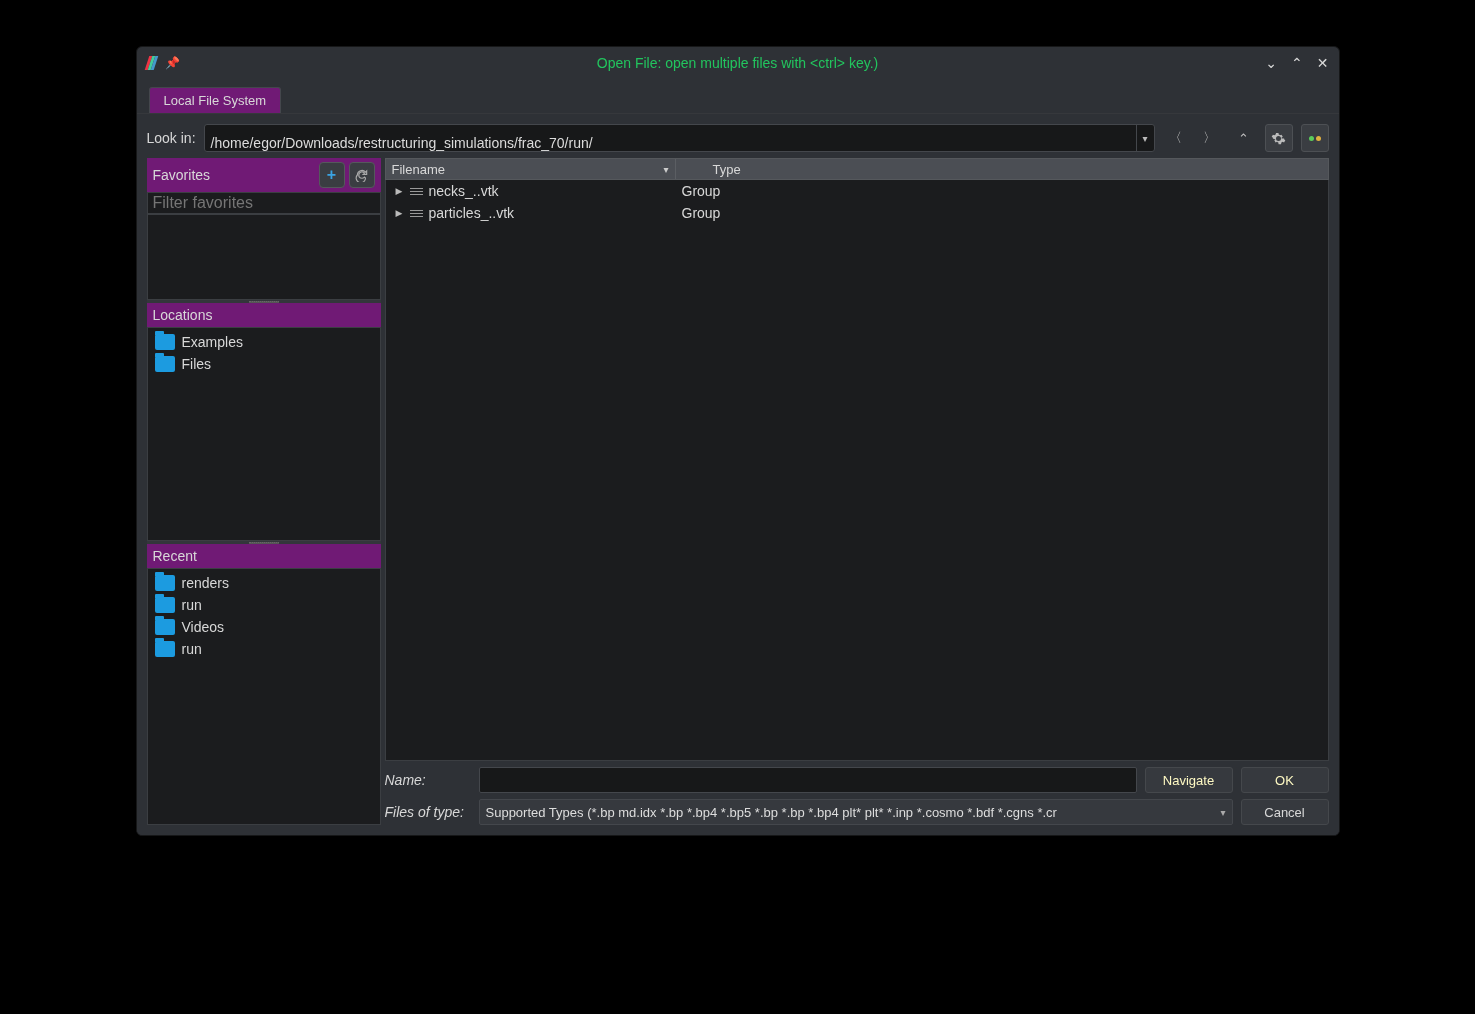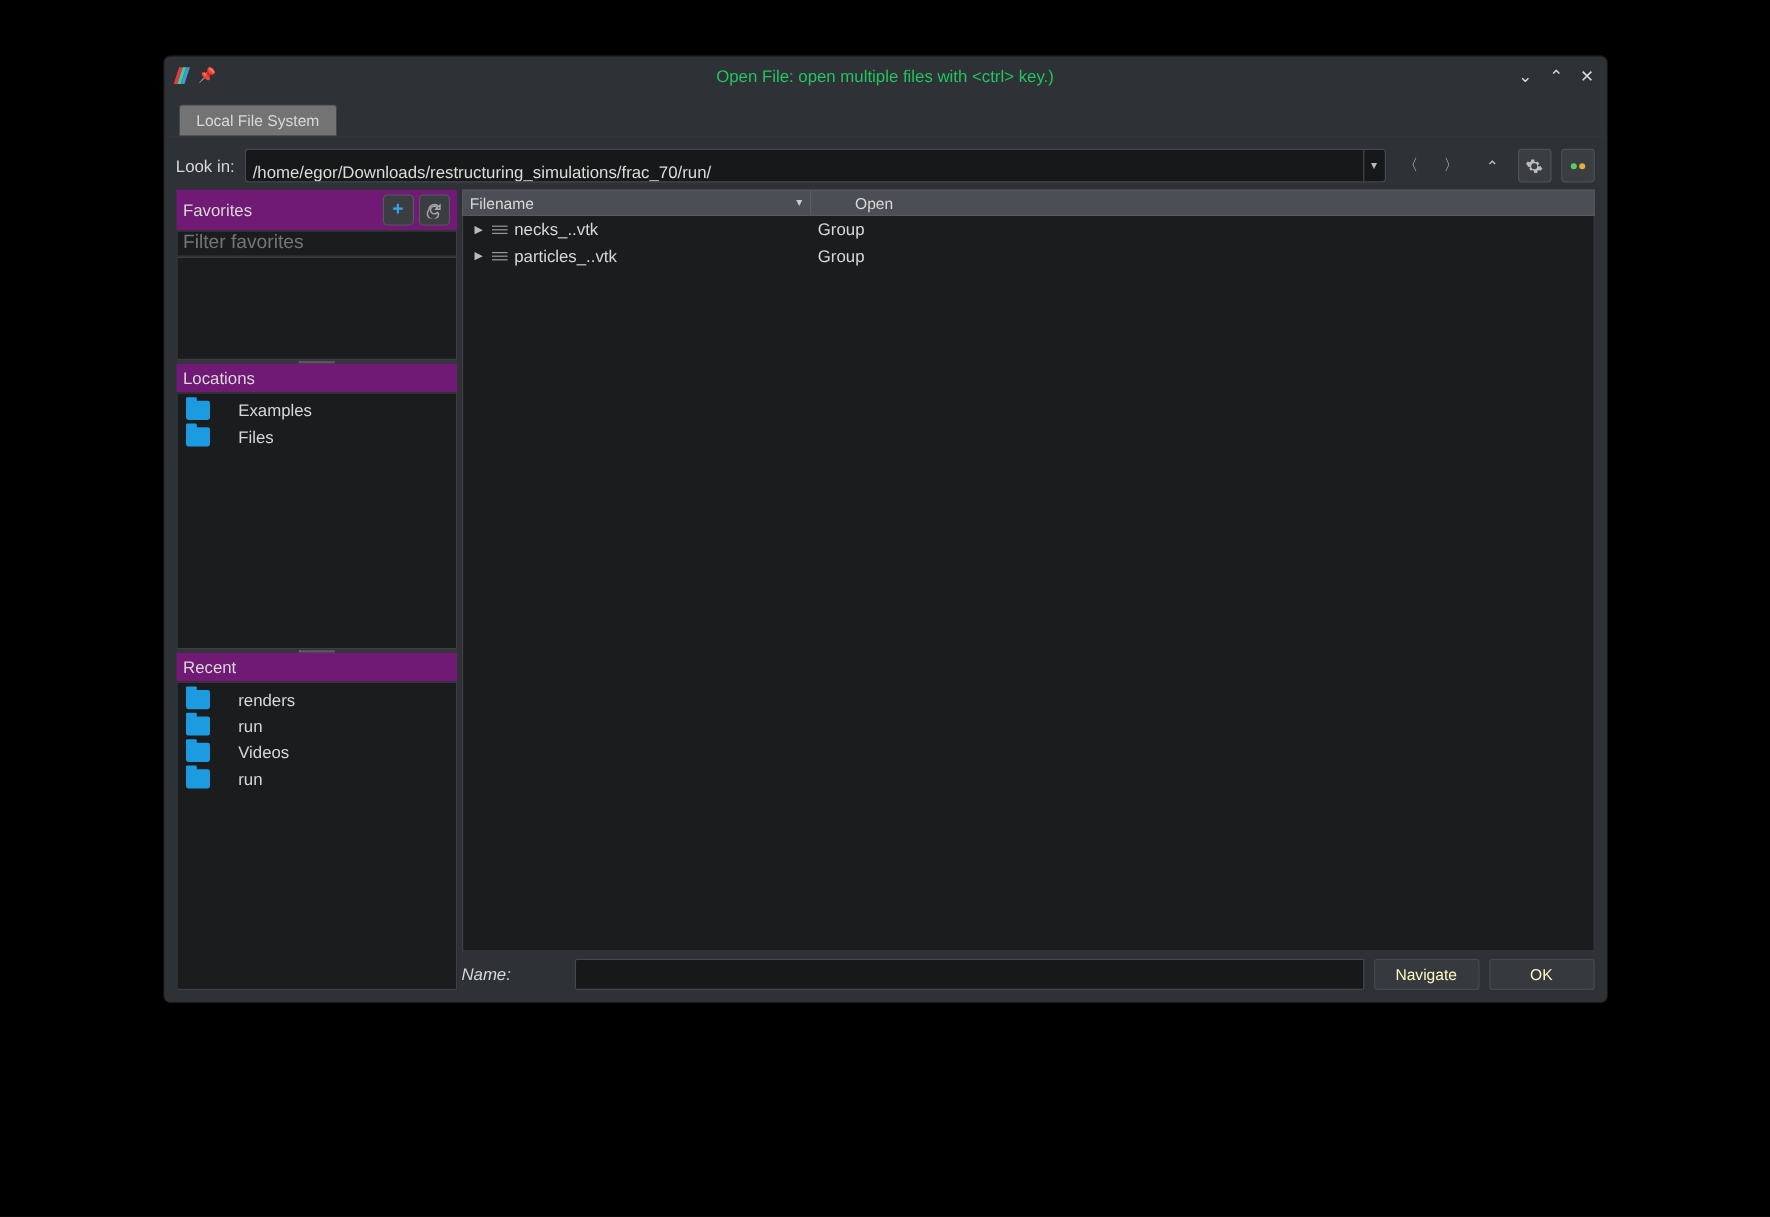--- a/index.html
+++ b/index.html
@@ -74,7 +74,7 @@
   border-bottom: 1px solid #36383c;
 }
 .tab {
-  background: #737373;
+  background: #701a75;
   border: 1px solid #44474c;
   border-bottom: none;
   border-radius: 3px 3px 0 0;

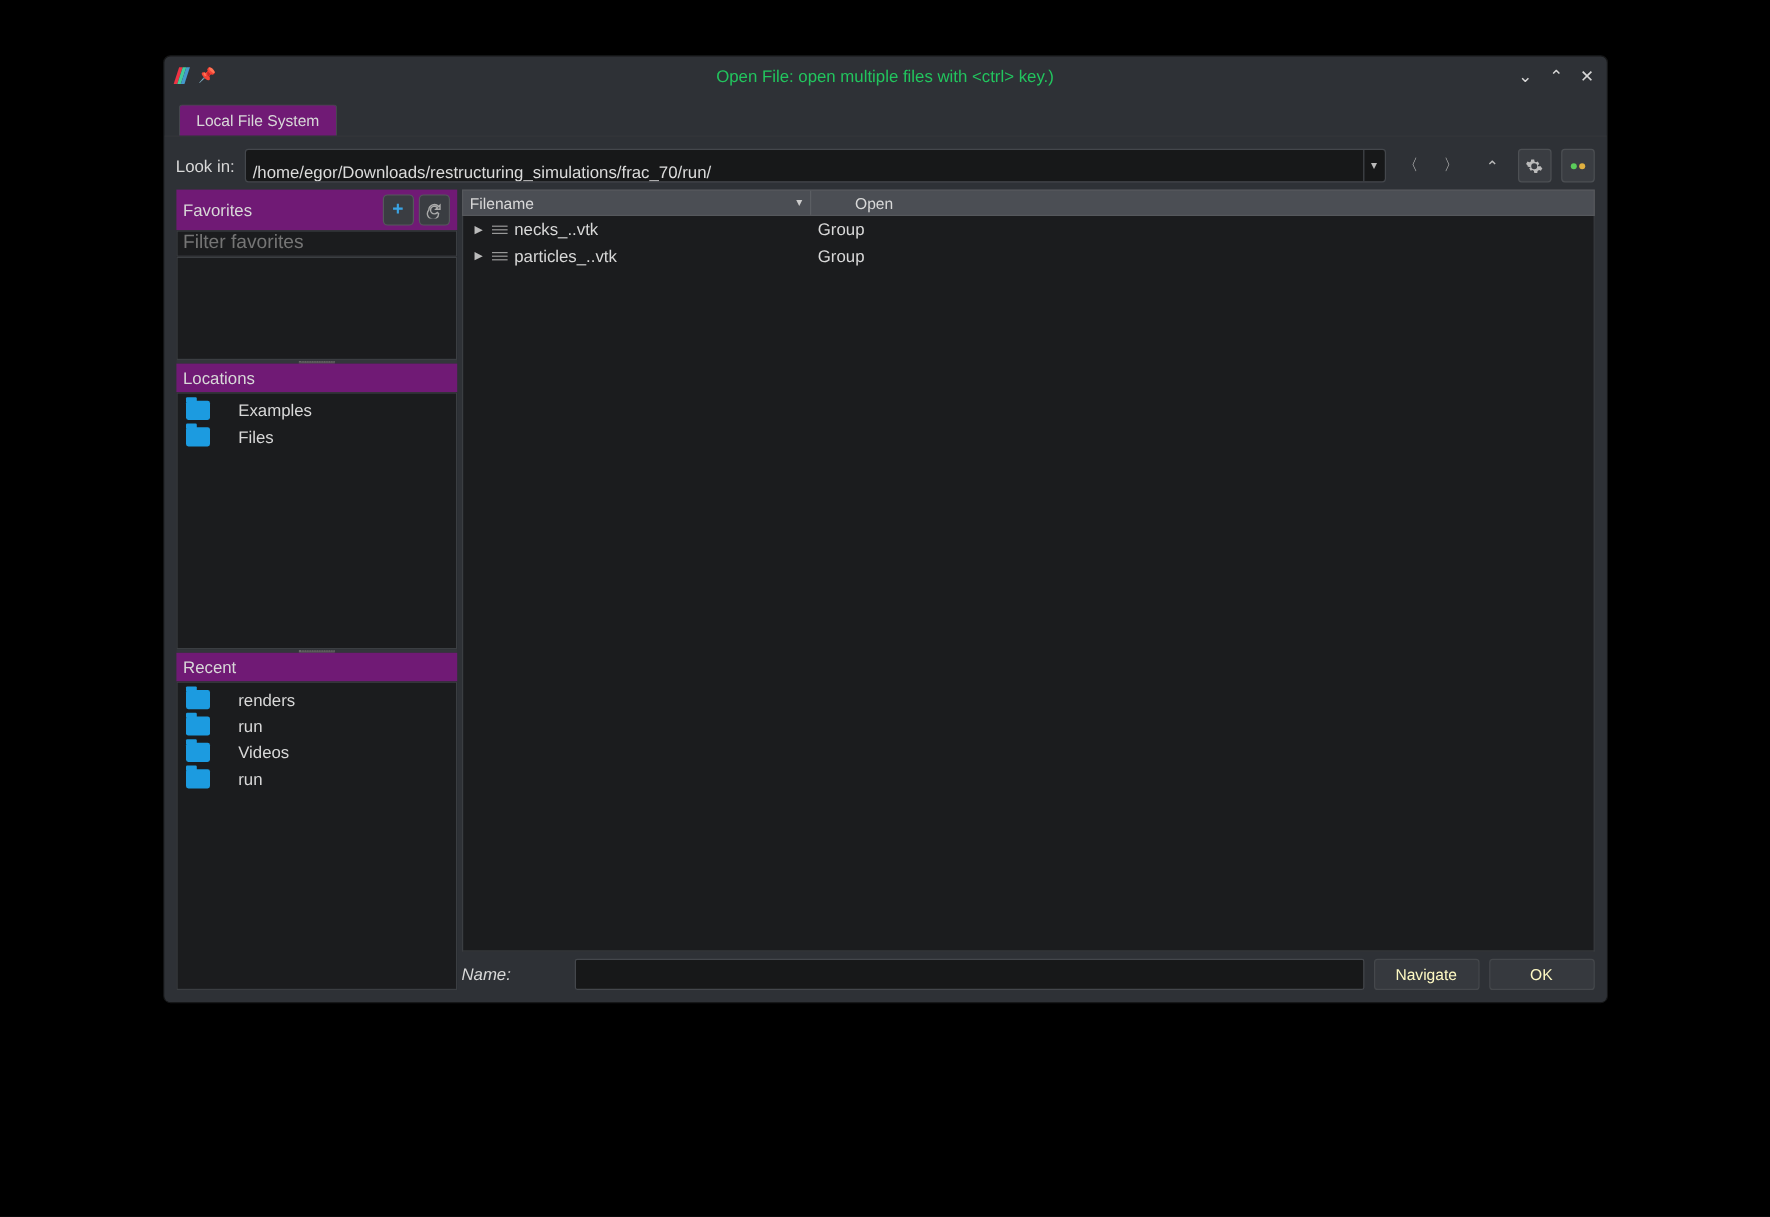--- a/index.html
+++ b/index.html
@@ -381,7 +381,7 @@
       <div class="rightpanel">
         <div class="filehdr">
           <div class="col fn">Filename</div>
-          <div class="col ty">Open</div>
+          <div class="col ty">Type</div>
         </div>
         <div class="filelist">
           <div class="frow">

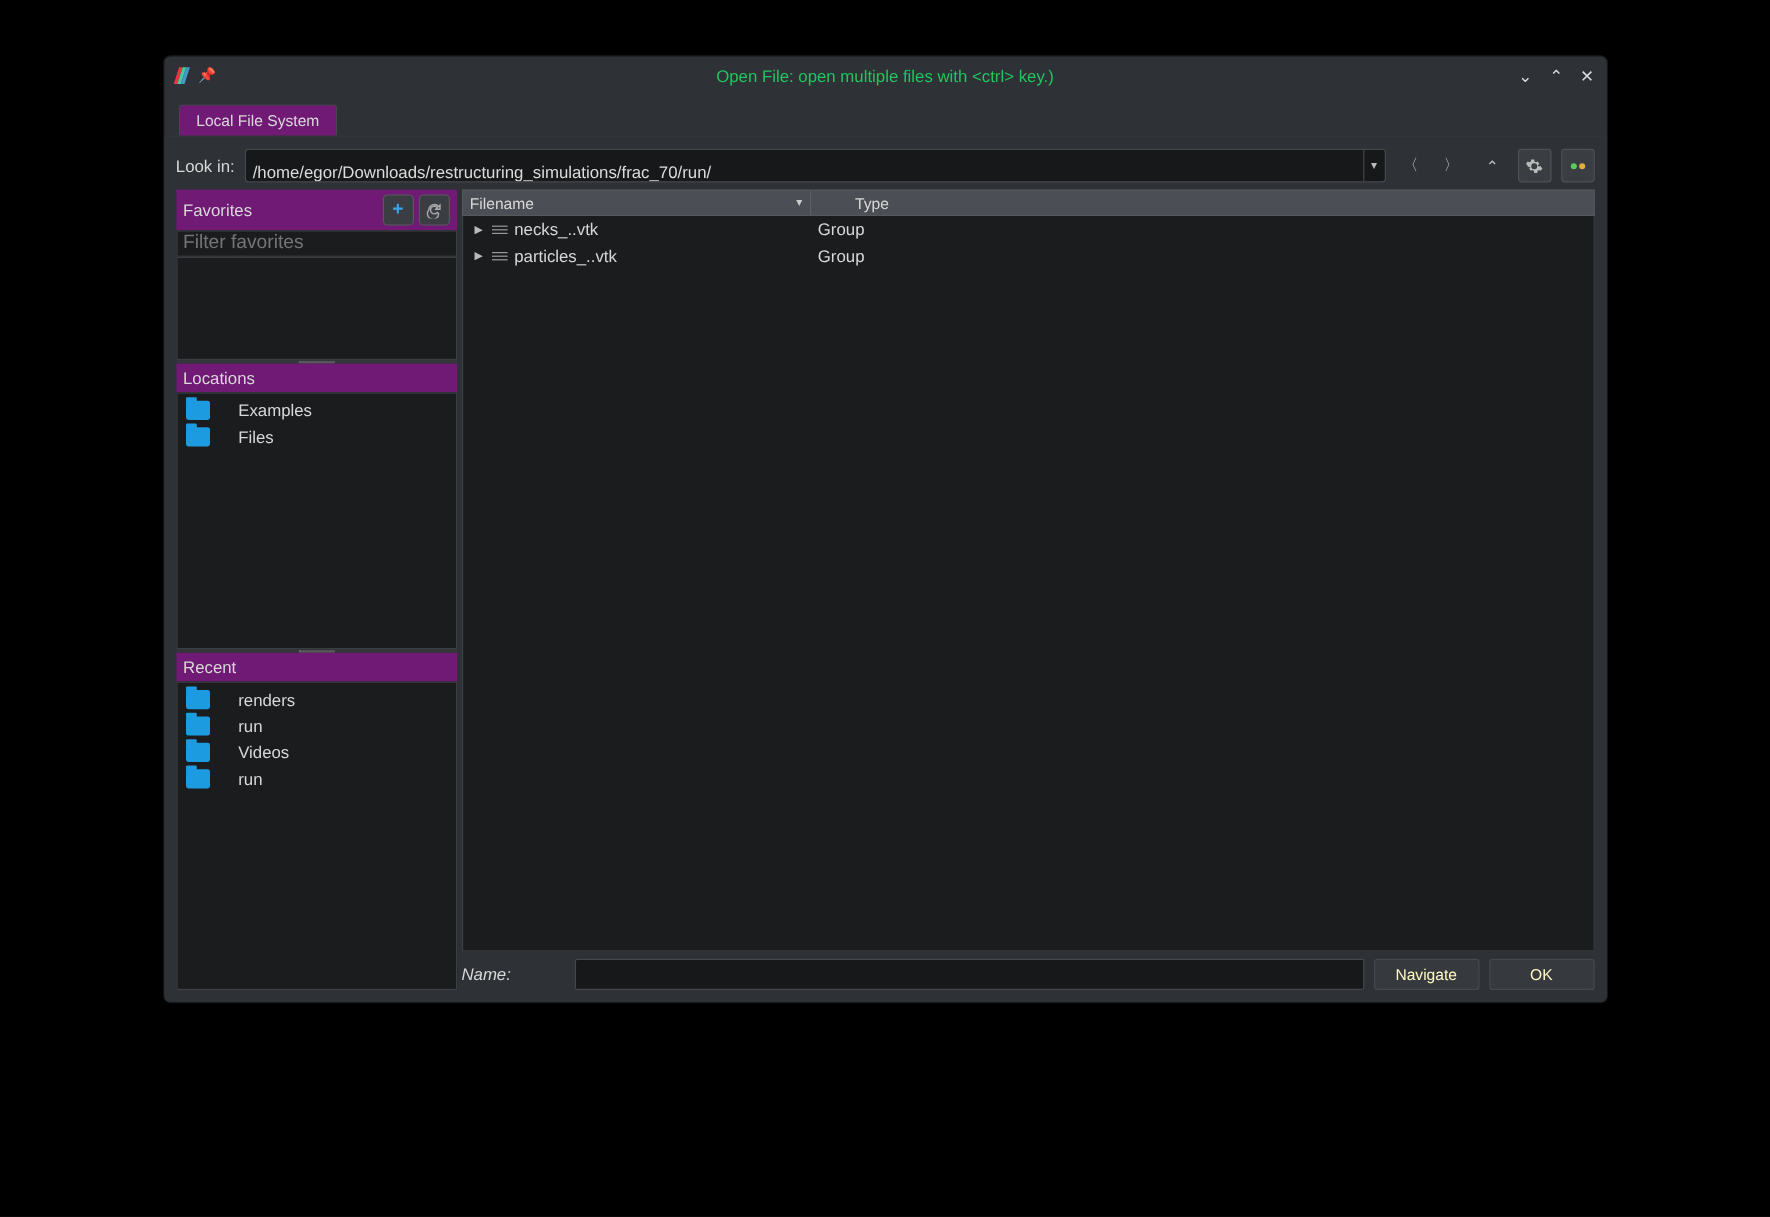--- a/index.html
+++ b/index.html
@@ -194,7 +194,7 @@
 .locbox { height:214px; flex:none; }
 .recbox { flex:1; }
 .litem {
-  display:flex;align-items:center;gap:24px;
+  display:flex;align-items:center;gap:7px;
   padding:3px 4px 3px 4px;
   font-size:14px;
 }

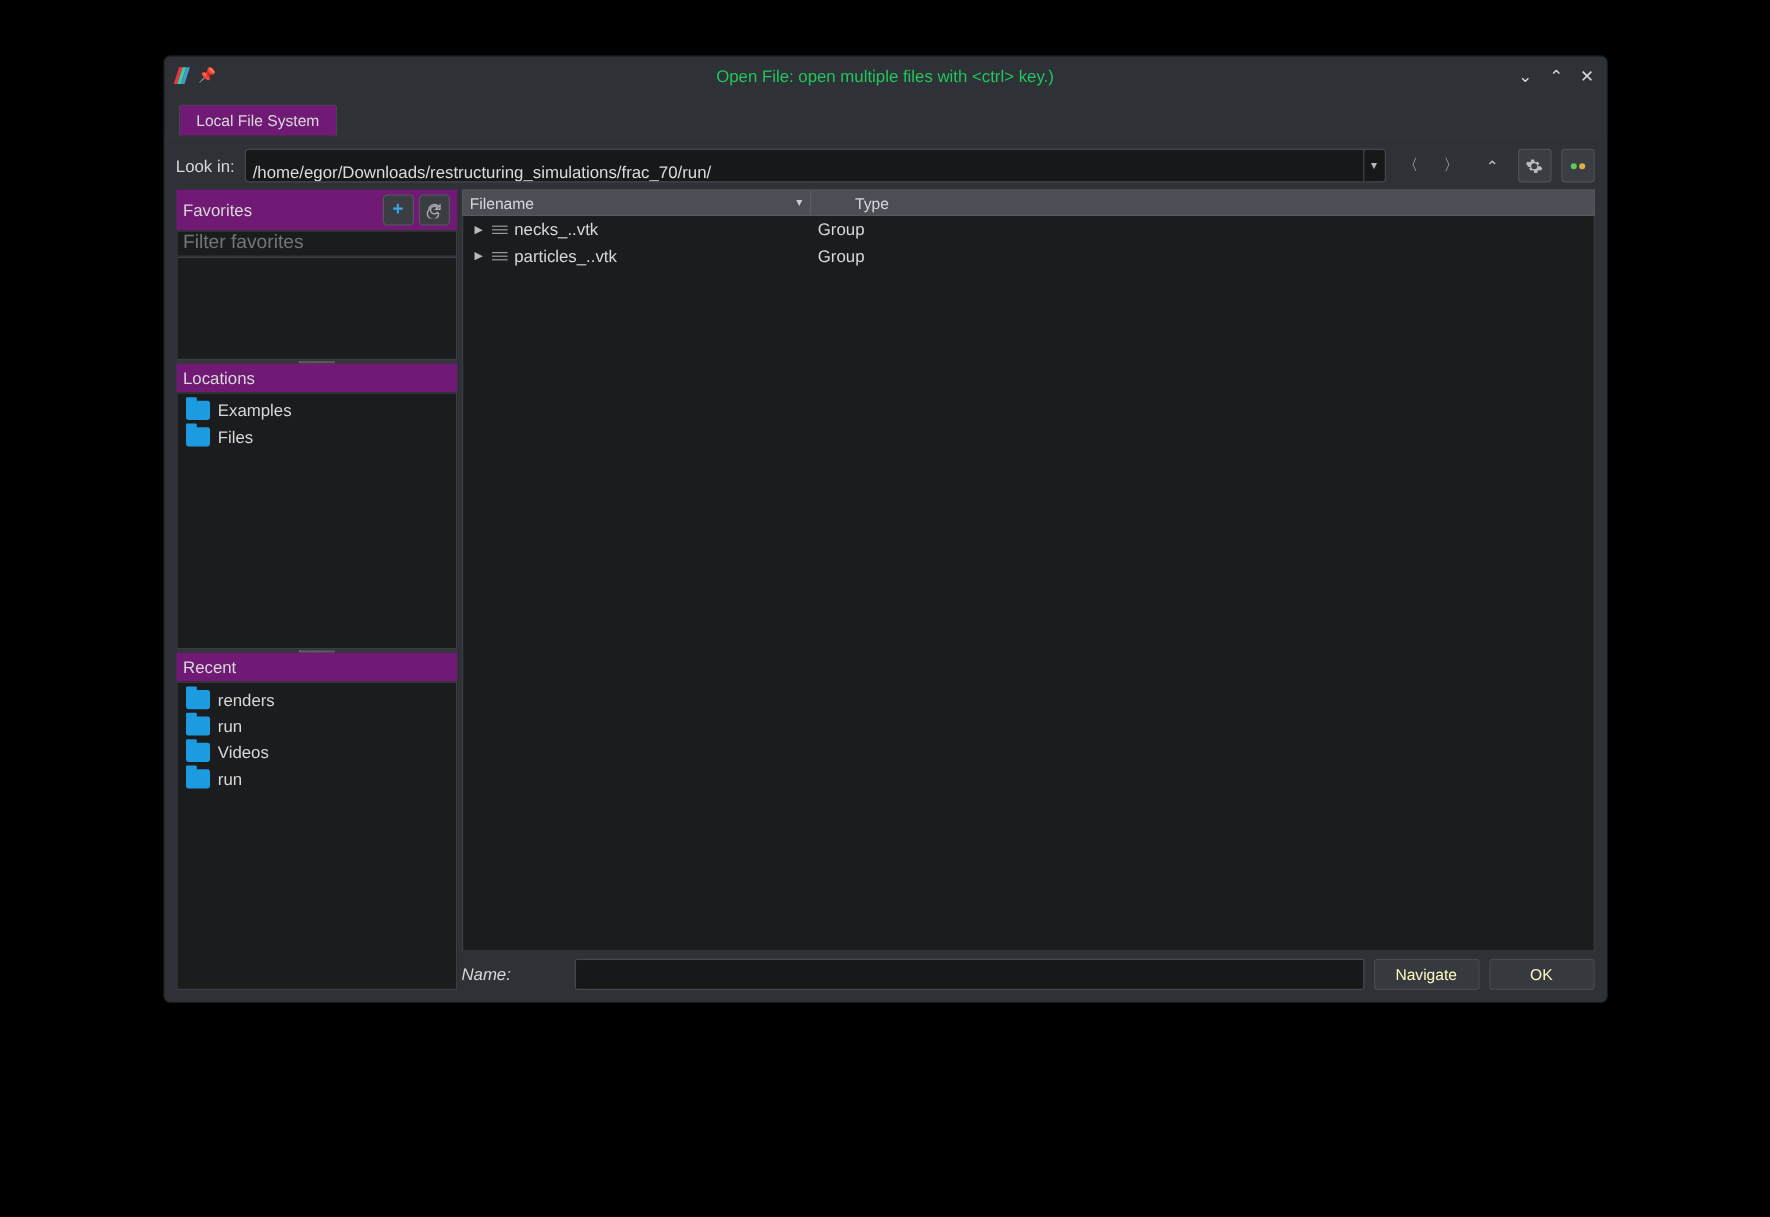--- a/index.html
+++ b/index.html
@@ -417,6 +417,13 @@
             <div class="btn disabled">Navigate</div>
             <div class="btn disabled">OK</div>
           </div>
+          <div class="brow">
+            <span class="blabel">Files of type:</span>
+            <div class="combo">
+                <span>Supported Types (*.bp md.idx *.bp *.bp4 *.bp5 *.bp *.bp *.bp4 plt* plt* *.inp *.cosmo *.bdf *.cgns *.cr</span>
+              </div>
+            <div class="btn">Cancel</div>
+          </div>
         </div>
       </div>
     </div>

